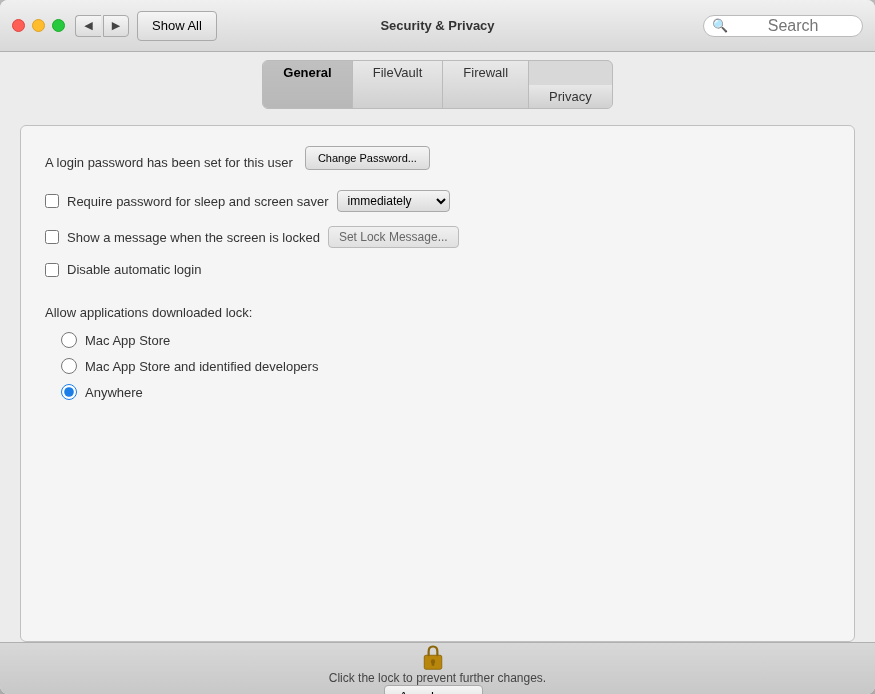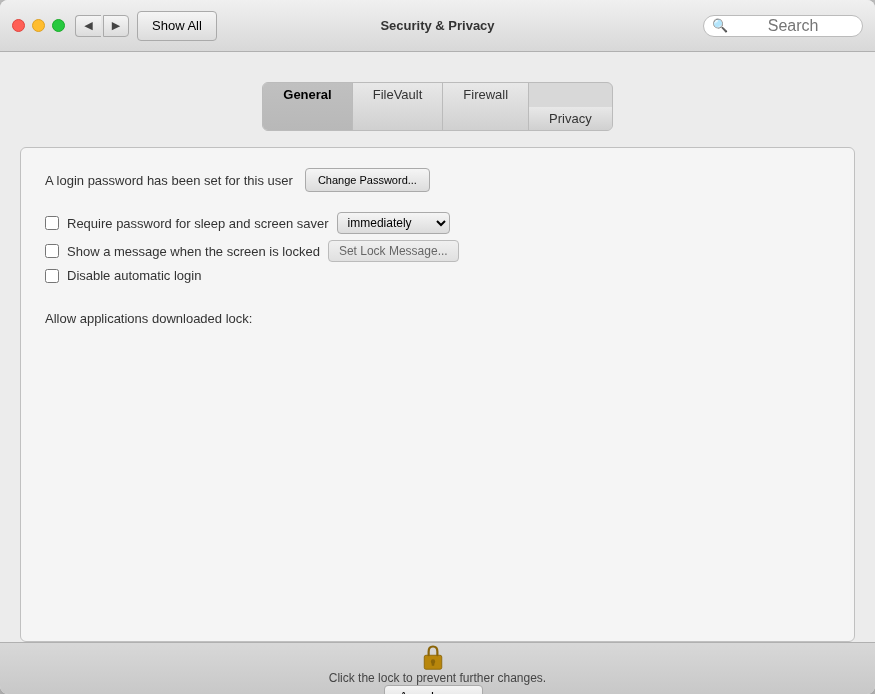--- a/index.html
+++ b/index.html
@@ -137,7 +137,7 @@
       flex: 1;
       display: flex;
       flex-direction: column;
-      padding: 30px 20px 0 20px;
+      padding: 8px 20px 0 20px;
     }
 
     

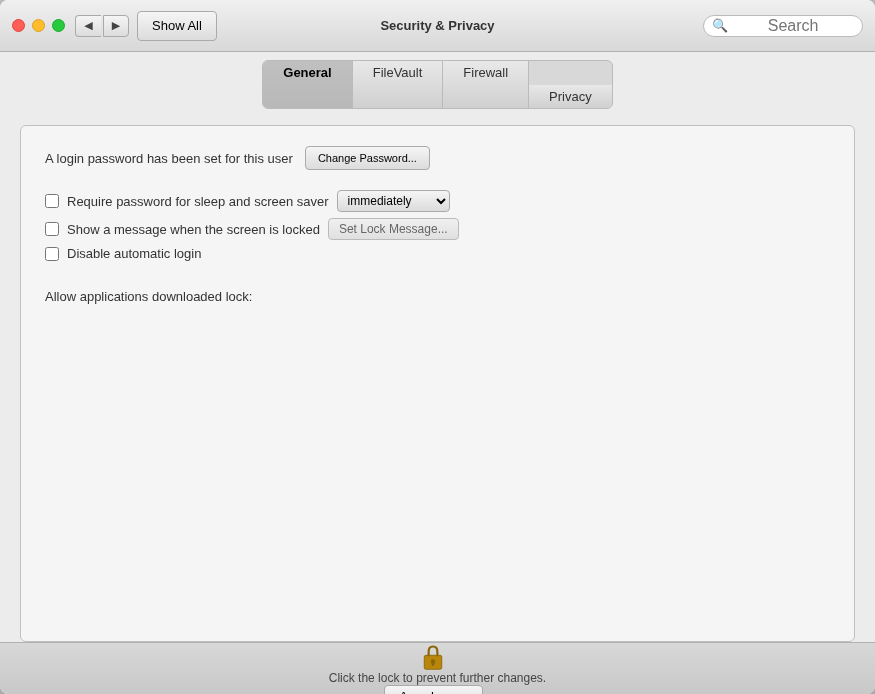--- a/index.html
+++ b/index.html
@@ -187,7 +187,7 @@
     
     .password-row {
       display: flex;
-      align-items: center;
+      align-items: flex-end;
       margin-bottom: 20px;
       gap: 12px;
     }

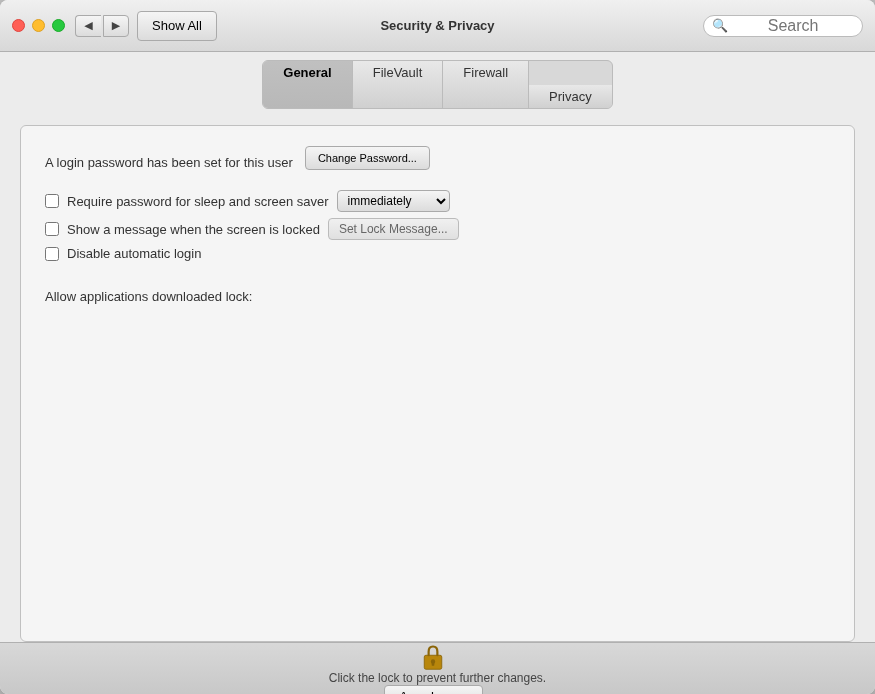--- a/index.html
+++ b/index.html
@@ -213,7 +213,7 @@
       margin-left: 0;
       display: flex;
       flex-direction: column;
-      gap: 6px;
+      gap: 14px;
     }
 
     .checkbox-row {

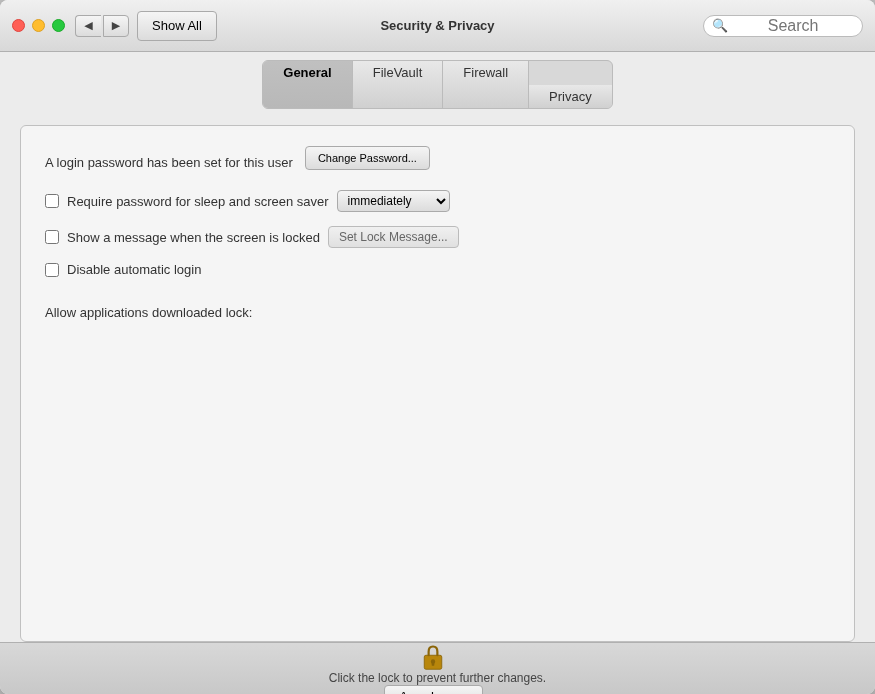--- a/index.html
+++ b/index.html
@@ -427,6 +427,24 @@
 
       <div class="downloads-section">
         <div class="downloads-label">Allow applications downloaded lock:</div>
+        <div class="radio-group">
+
+          <div class="radio-row">
+            <input type="radio" name="download-source" id="mac-app-store" style="">
+            <label class="radio-label" for="mac-app-store">Mac App Store</label>
+          </div>
+
+          <div class="radio-row">
+            <input type="radio" name="download-source" id="mac-app-store-identified" style="">
+            <label class="radio-label" for="mac-app-store-identified">Mac App Store and identified developers</label>
+          </div>
+
+          <div class="radio-row">
+            <input type="radio" name="download-source" id="anywhere" checked="" style="">
+            <label class="radio-label" for="anywhere">Anywhere</label>
+          </div>
+
+        </div>
       </div>
 
     </div>

